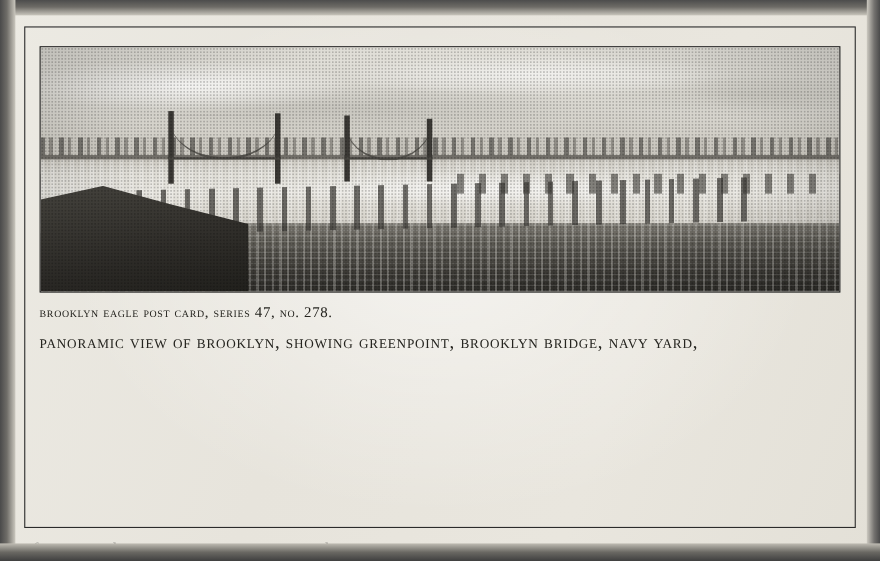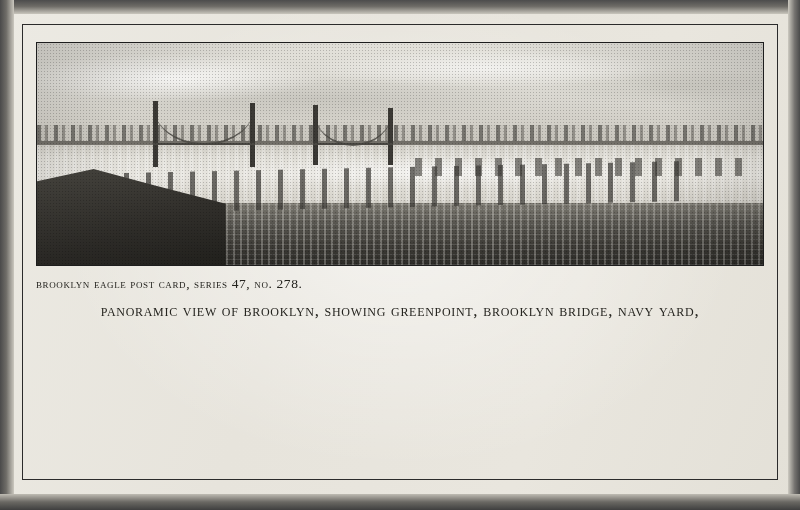--- a/index.html
+++ b/index.html
@@ -266,7 +266,6 @@
     letter-spacing: 0.7px;
     font-variant: small-caps;
     text-transform: lowercase;
-    text-align: center;
     line-height: 1.5;
     margin: 0;
   }

